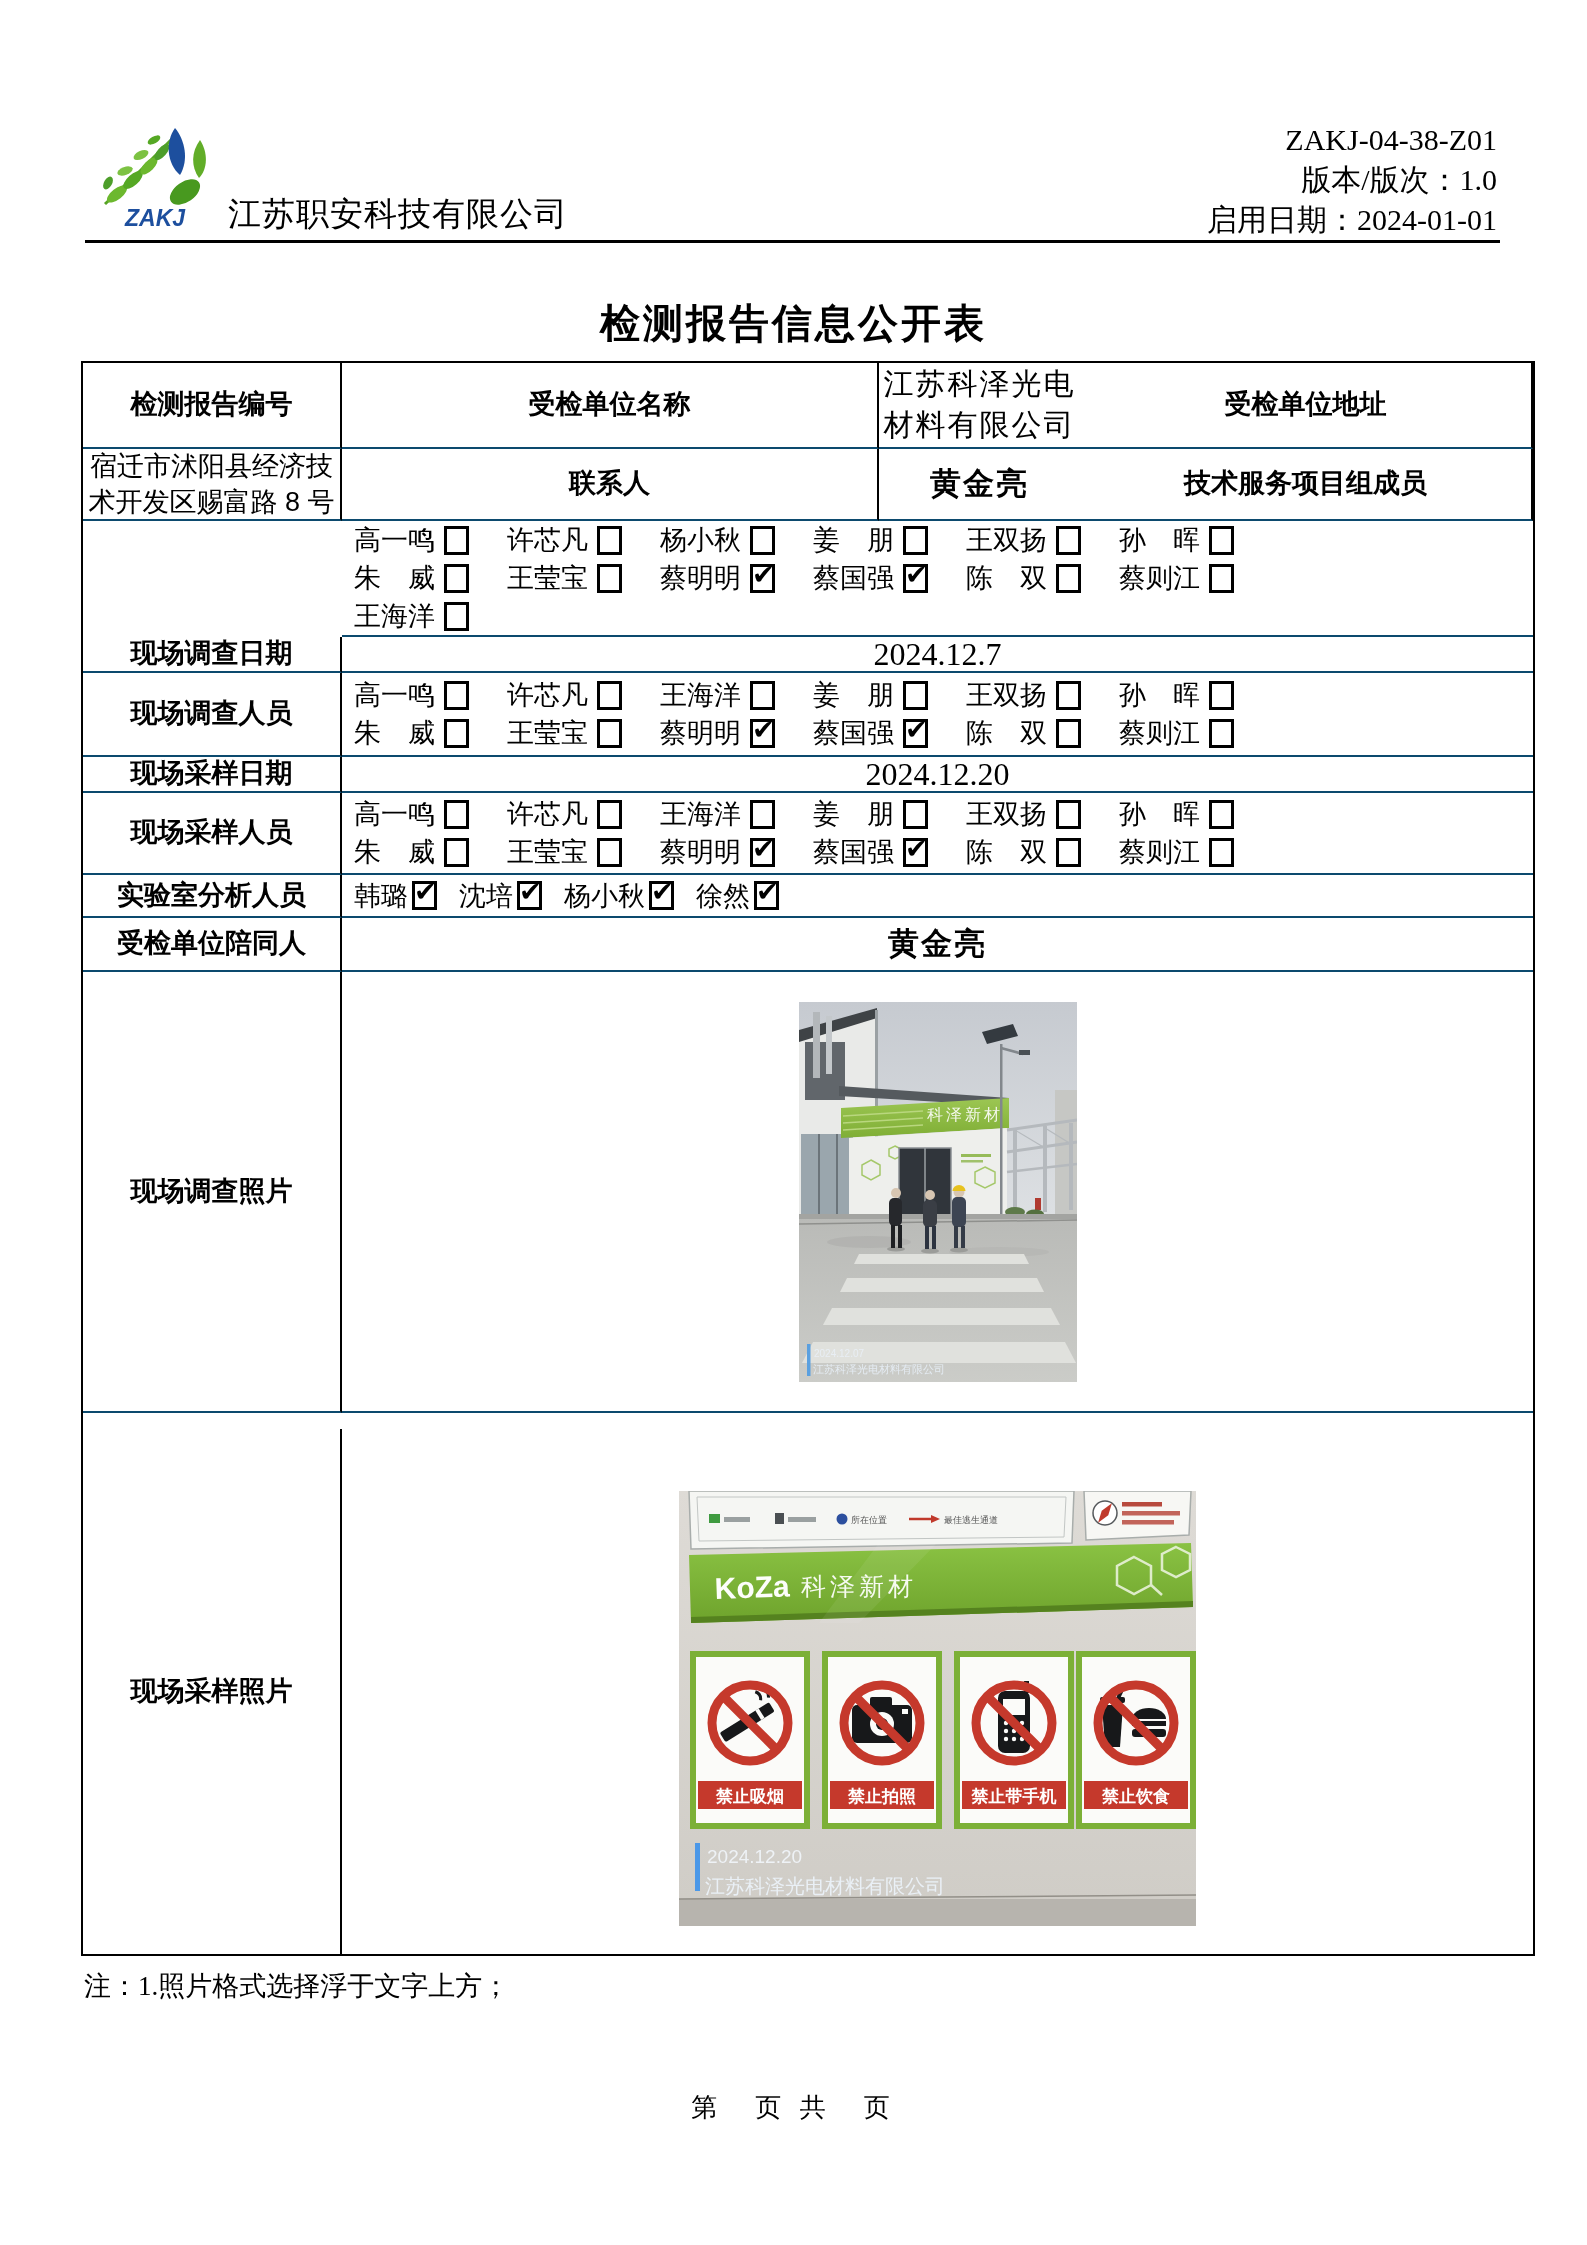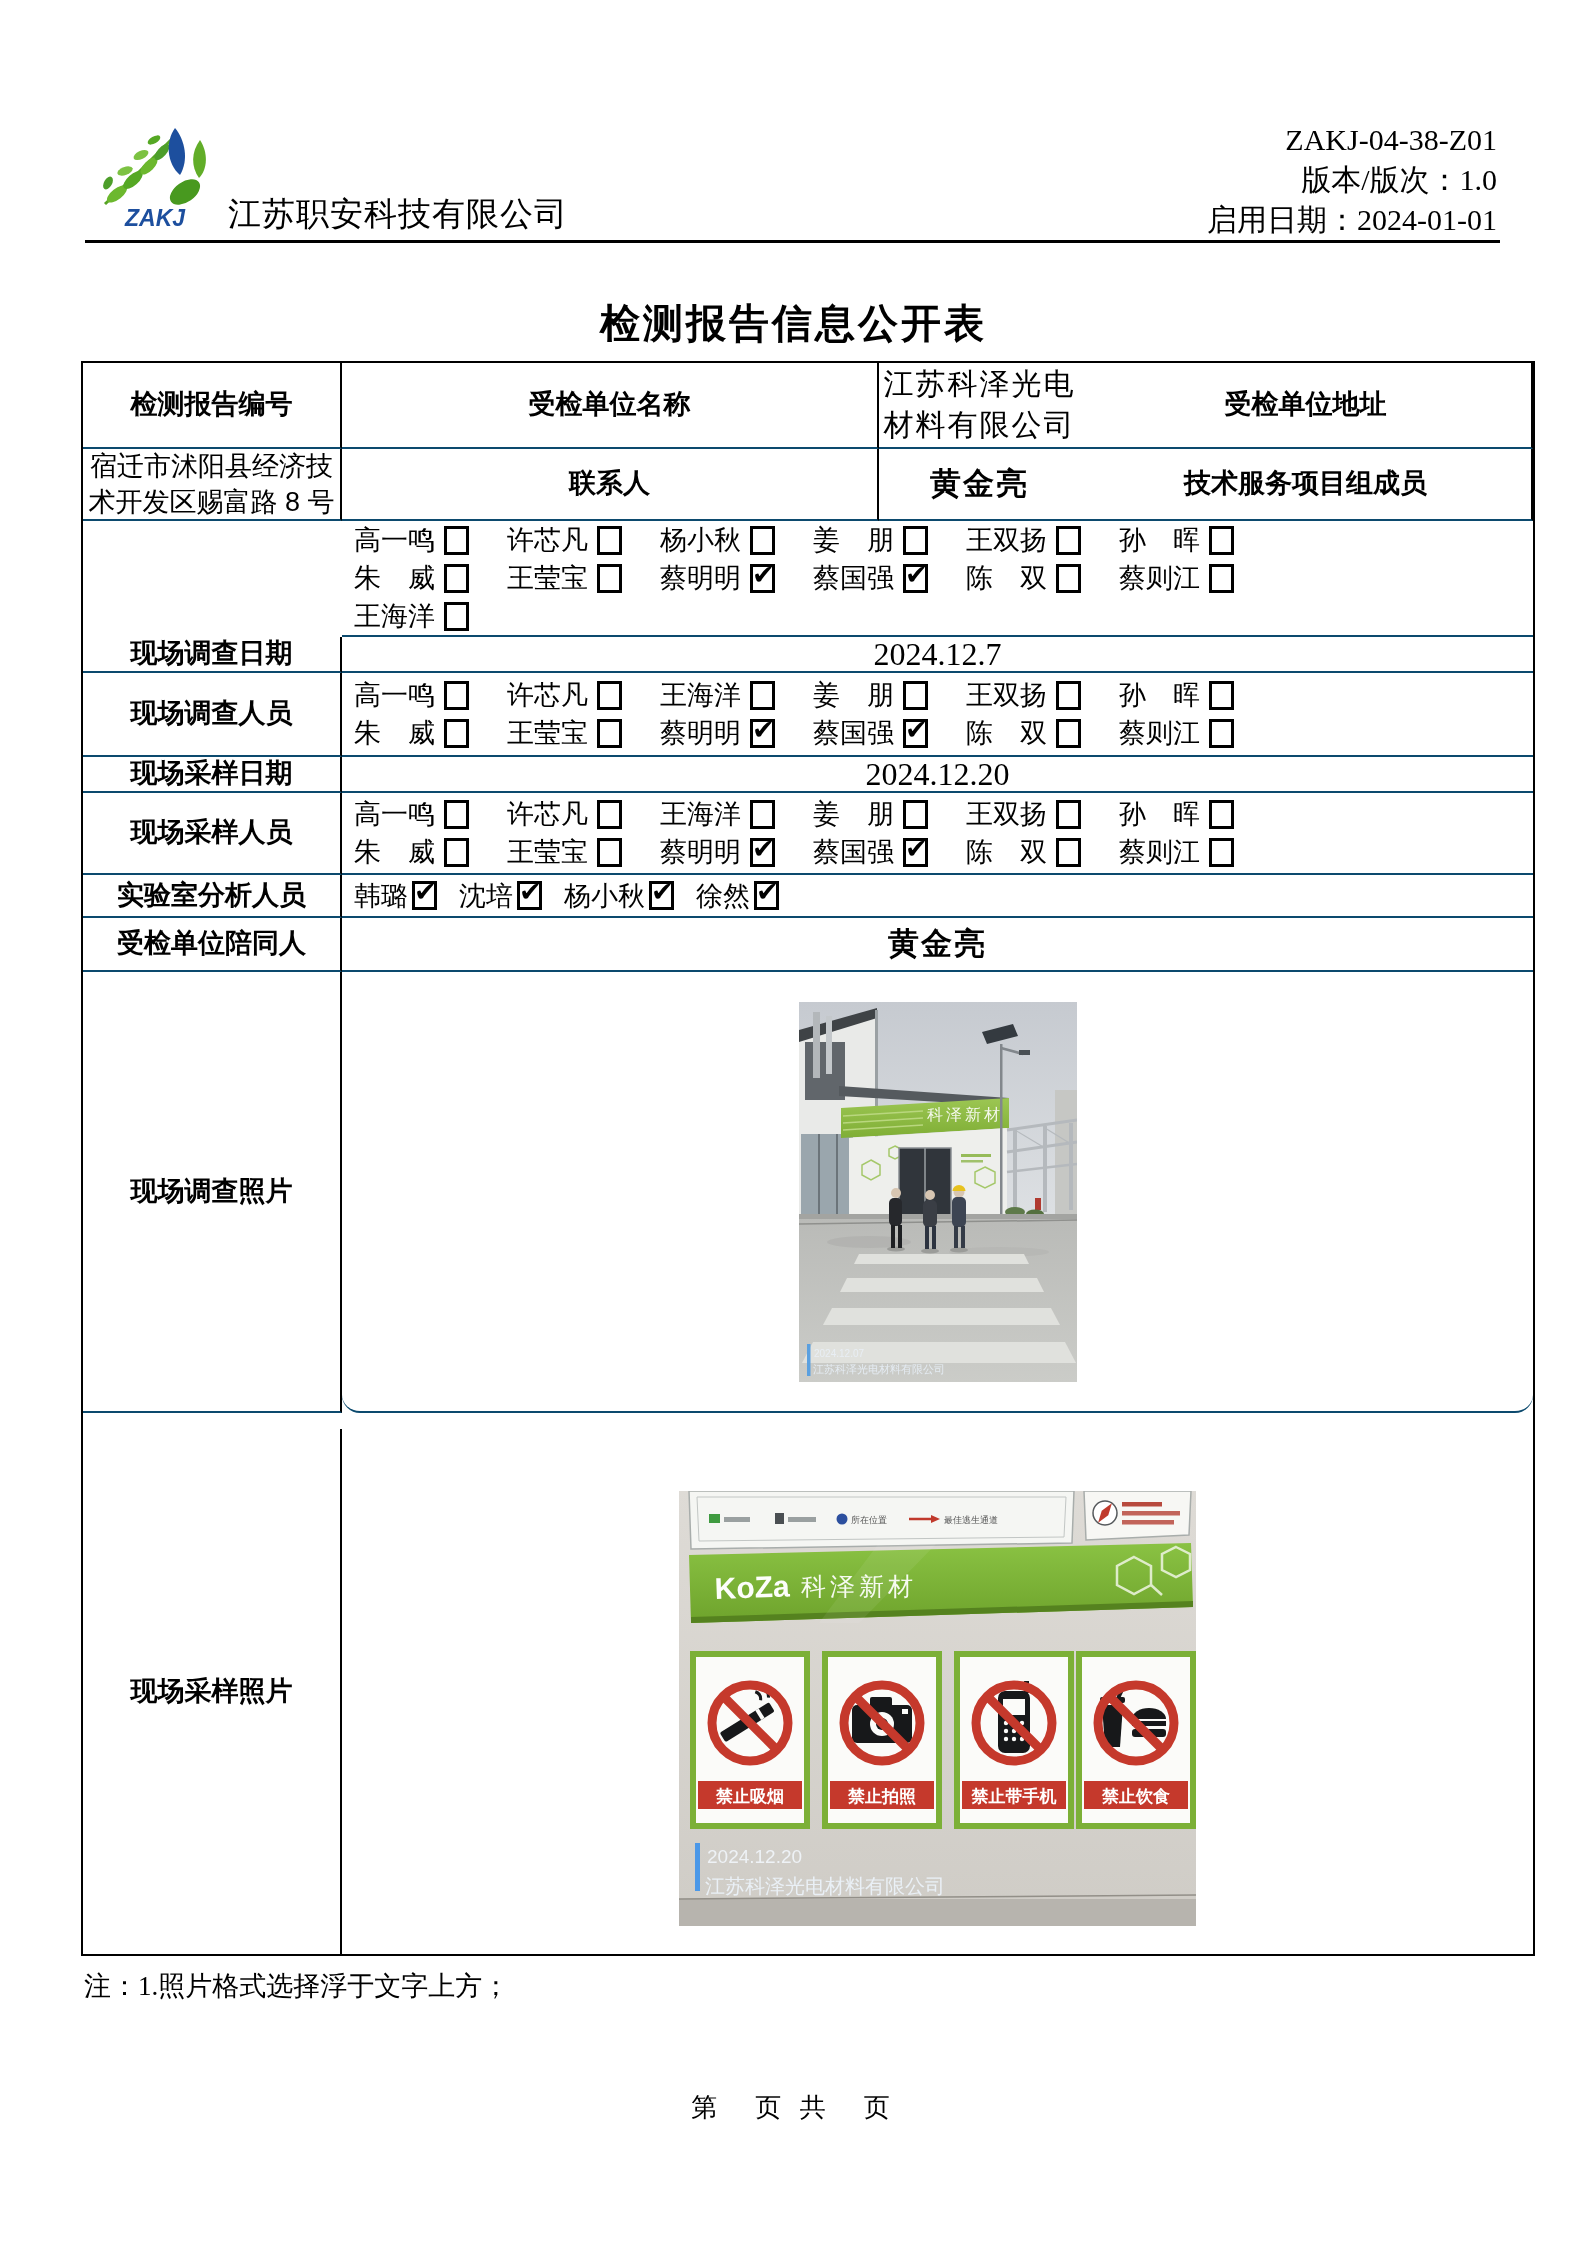--- a/index.html
+++ b/index.html
@@ -41,7 +41,7 @@
   .cb{width:19px;height:23px;border:3px solid #000;position:relative;flex:none;box-sizing:content-box;}
   .cb.on::after{content:"\2714";position:absolute;left:-1px;top:-8px;font-size:27px;font-weight:bold;
                 font-family:"DejaVu Sans",sans-serif;}
-  .photo-cell{align-items:flex-start;border-radius:18px;}
+  .photo-cell{align-items:flex-start;}
   .photo-cell.p1{padding-top:30px;}
   .photo-cell.p2{padding-top:62px;}
 

